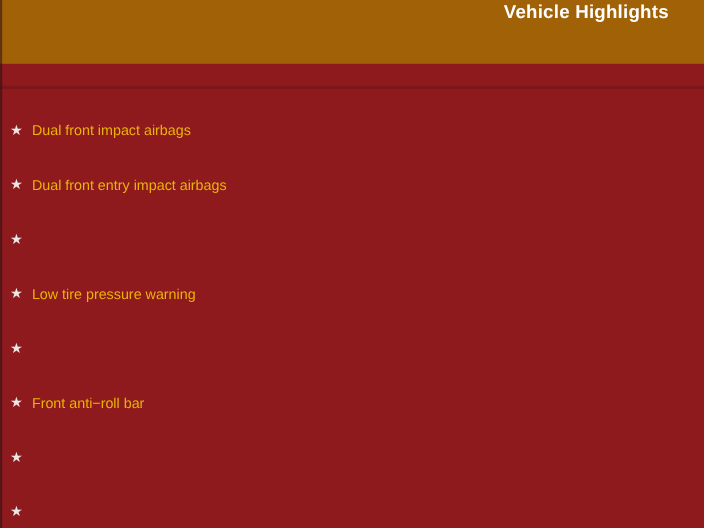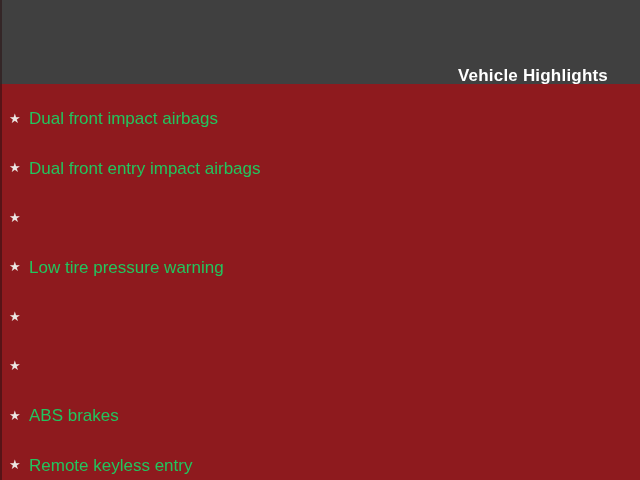--- a/index.html
+++ b/index.html
@@ -31,10 +31,10 @@
     left: 0;
     top: 0;
     width: 640px;
-    height: 84px;
-    background: #404040;
+    height: 58px;
+    background: #a16207;
     display: flex;
-    align-items: flex-end;
+    align-items: flex-start;
     justify-content: flex-end;
     box-sizing: border-box;
     padding-right: 32px;

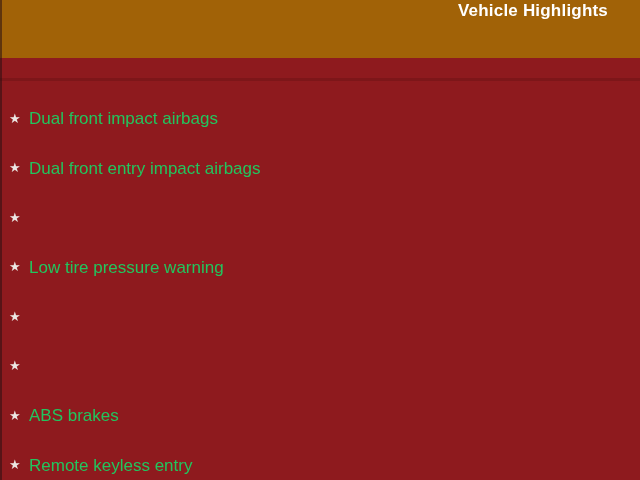--- a/index.html
+++ b/index.html
@@ -106,8 +106,8 @@
   }
 
   .item-label {
-    color: #22c55e;
-    font-size: 17px;
+    color: #eab308;
+    font-size: 13px;
     line-height: 1;
     white-space: nowrap;
   }

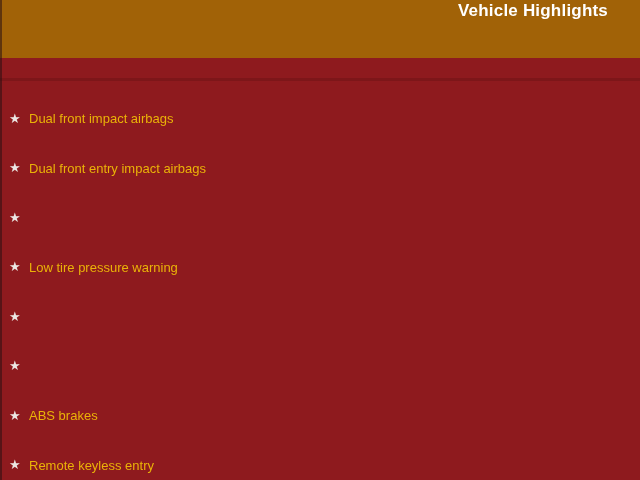--- a/index.html
+++ b/index.html
@@ -158,6 +158,7 @@
         </li>
         <li class="highlight-item">
           <span class="star-icon">★</span>
+          <span class="item-label">Front anti−roll bar</span>
         </li>
         <li class="highlight-item">
           <span class="star-icon">★</span>

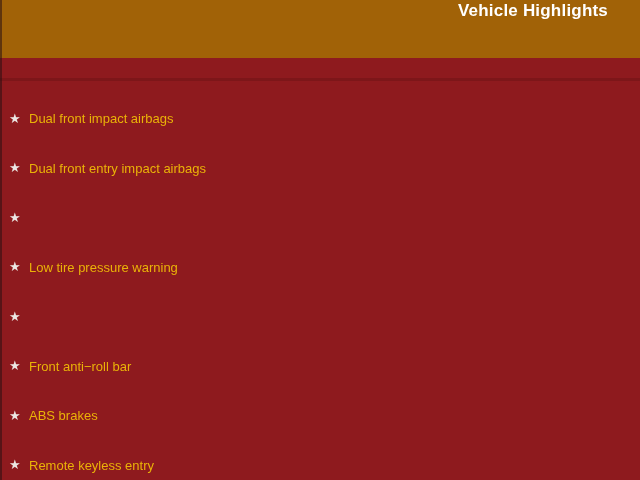--- a/index.html
+++ b/index.html
@@ -162,7 +162,6 @@
         </li>
         <li class="highlight-item">
           <span class="star-icon">★</span>
-          <span class="item-label">ABS brakes</span>
         </li>
         <li class="highlight-item">
           <span class="star-icon">★</span>

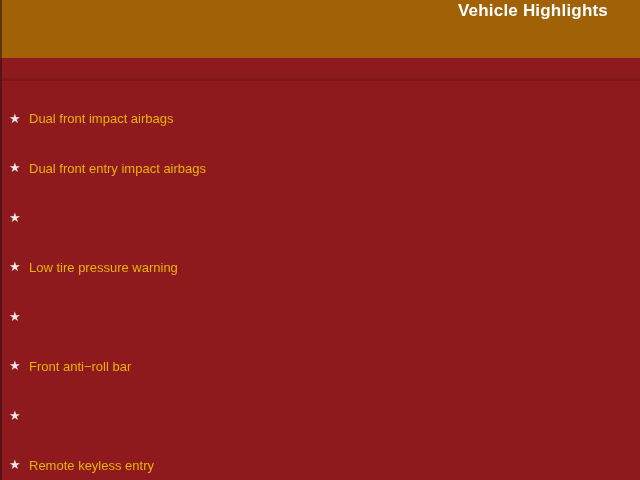--- a/index.html
+++ b/index.html
@@ -165,7 +165,6 @@
         </li>
         <li class="highlight-item">
           <span class="star-icon">★</span>
-          <span class="item-label">Remote keyless entry</span>
         </li>
       </ul>
   </div>

